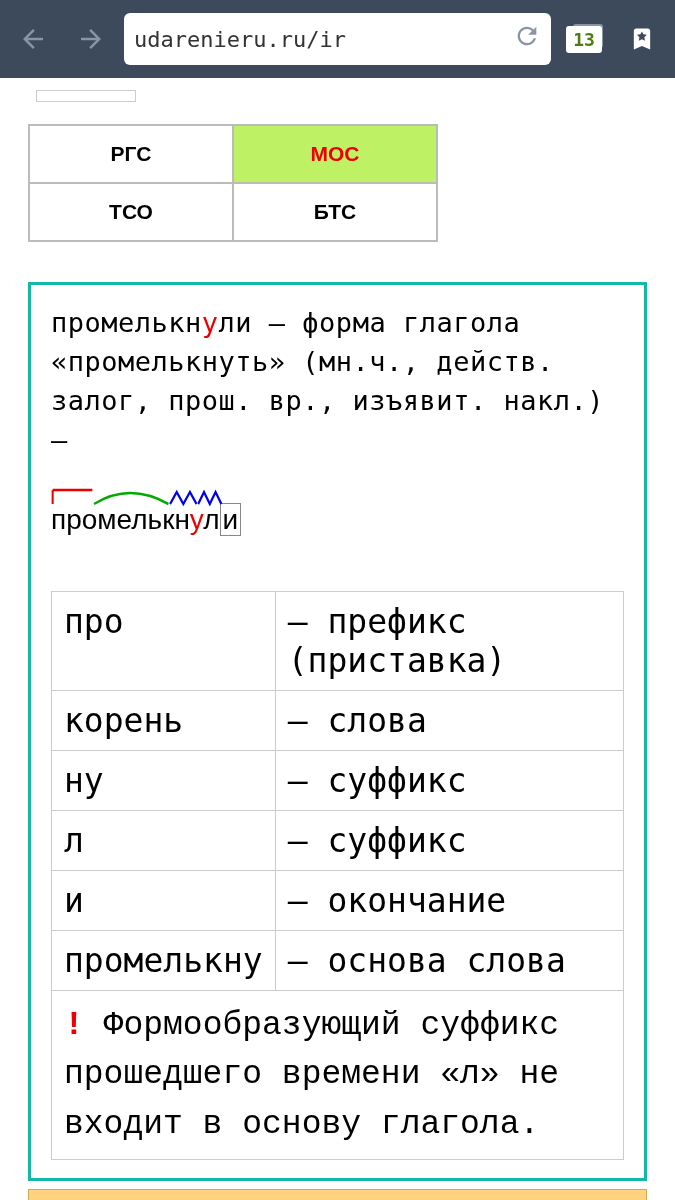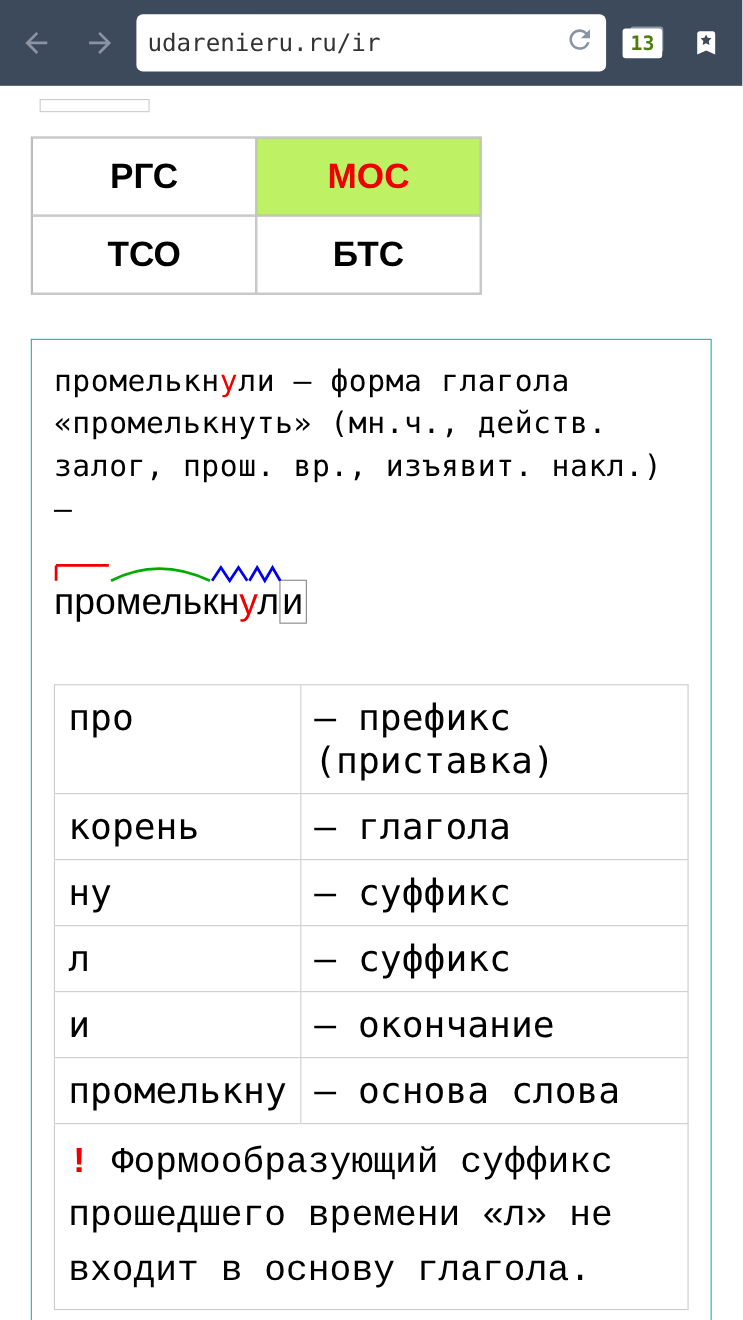--- a/index.html
+++ b/index.html
@@ -97,7 +97,7 @@
       border: 1px solid #bbb;
       padding: 16px 0;
       text-align: center;
-      font-size: 32px;
+      font-size: 21px;
       font-weight: bold;
       font-family: Arial, sans-serif;
       cursor: pointer;

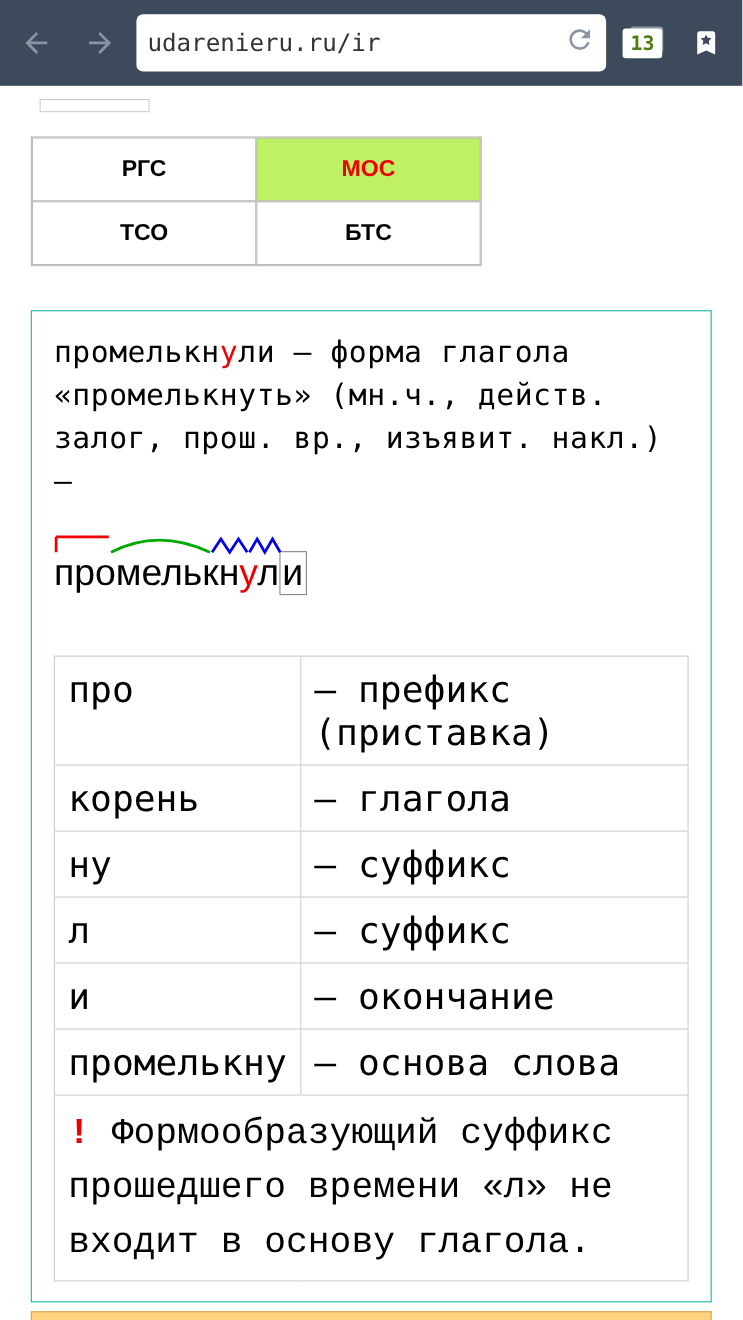--- a/index.html
+++ b/index.html
@@ -107,7 +107,7 @@
       color: #e00;
     }
     .main-box {
-      border: 1px solid #14b8a6;
+      border: 3px solid #14b8a6;
       margin-top: 40px;
       padding: 18px 20px;
     }

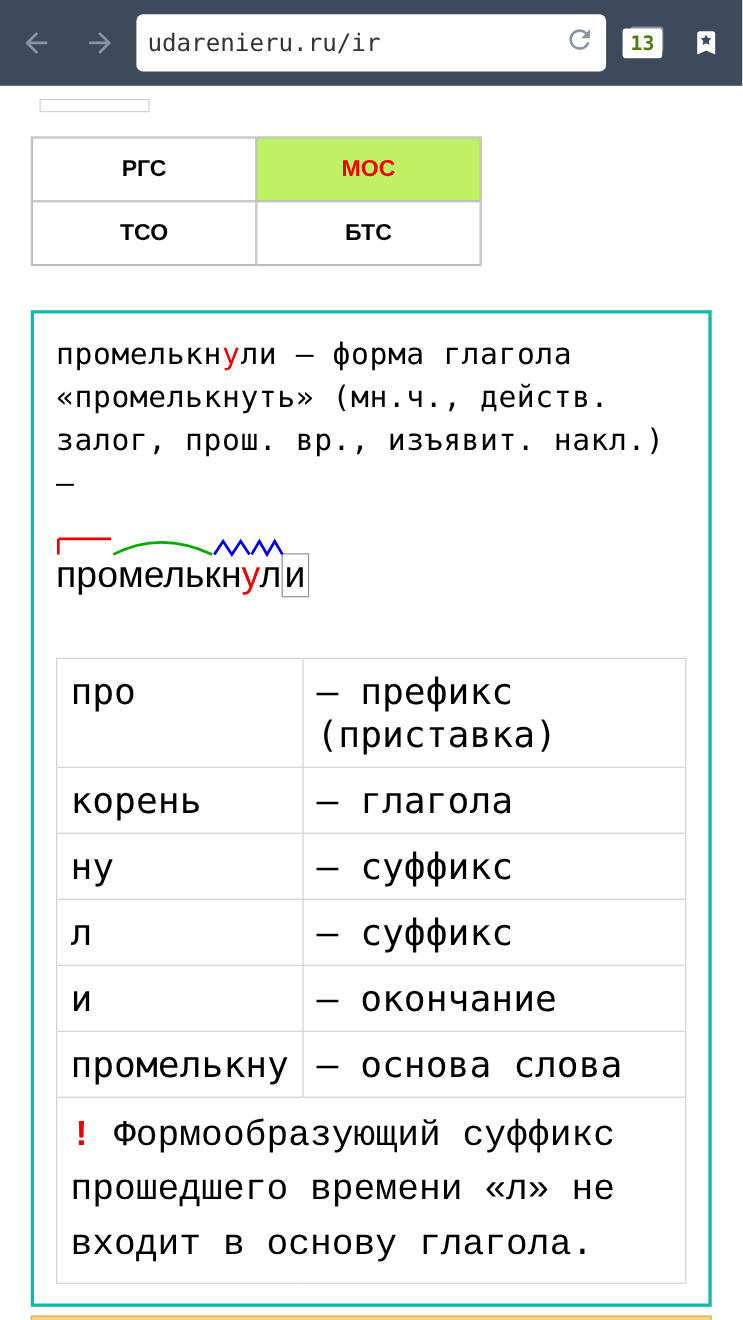--- a/index.html
+++ b/index.html
@@ -119,7 +119,7 @@
     .word-desc .stress { color: #e00; }
     .morph-word {
       margin-top: 28px;
-      font-size: 34px;
+      font-size: 28px;
       font-family: Arial, sans-serif;
       position: relative;
       display: inline-block;

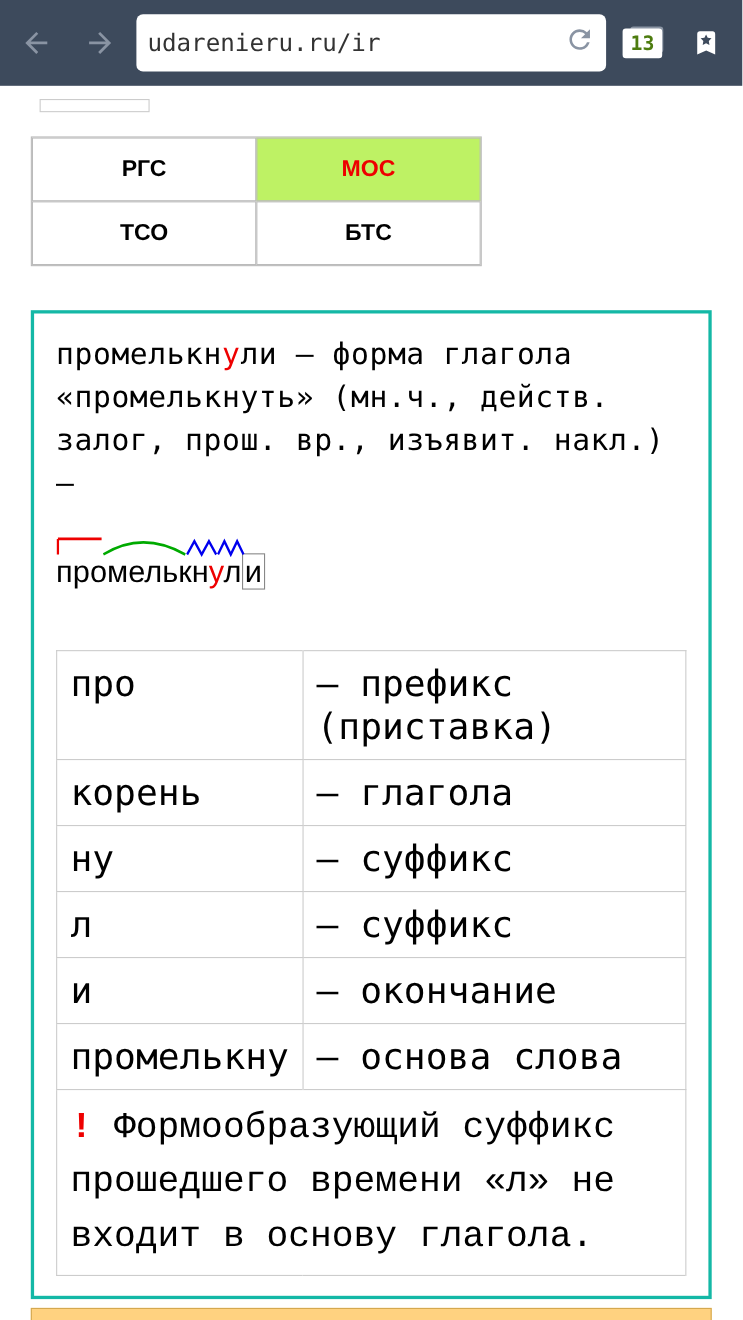--- a/index.html
+++ b/index.html
@@ -242,7 +242,7 @@
           </tr>
           <tr>
             <td>корень</td>
-            <td>— глагола</td>
+            <td>— слова</td>
           </tr>
           <tr>
             <td>ну</td>

